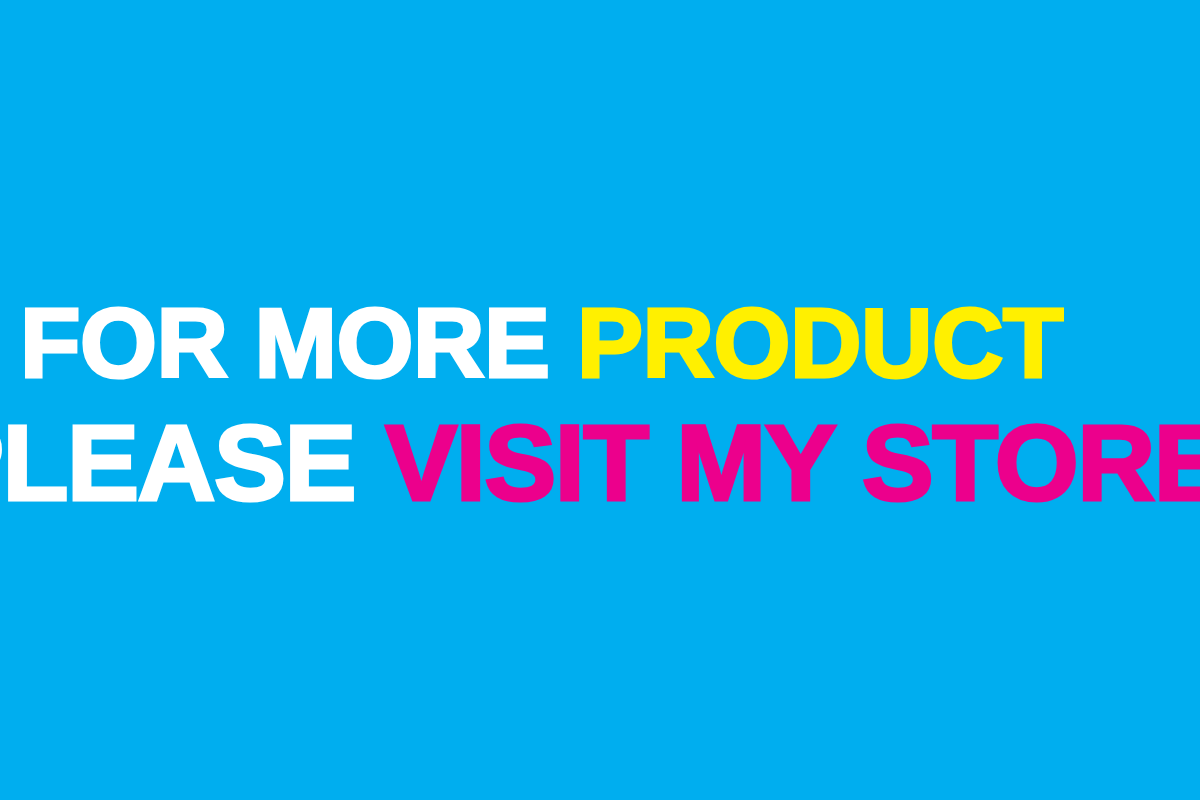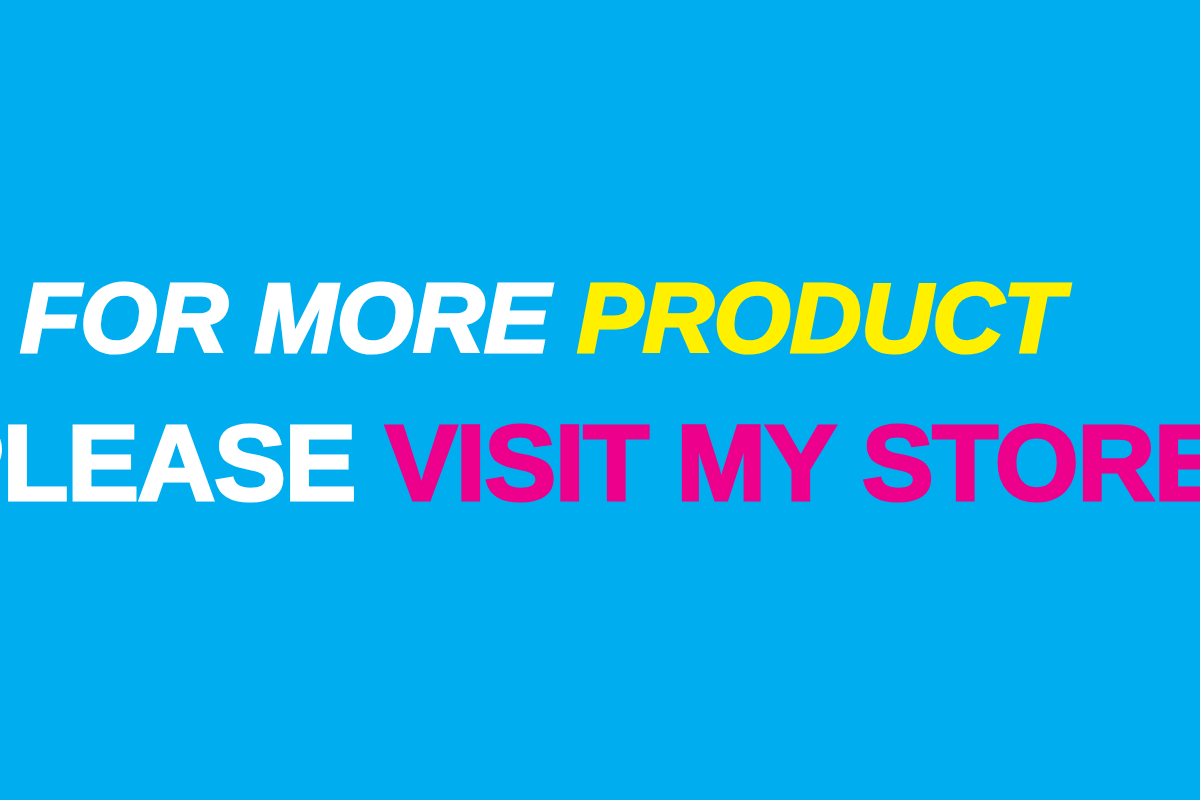--- a/index.html
+++ b/index.html
@@ -48,9 +48,8 @@
   
   #line-1 {
     left: 20px;
-    top: 268px;
+    top: 293px;
     font-size: 99px;
-    font-style: italic;
   }
 
   

